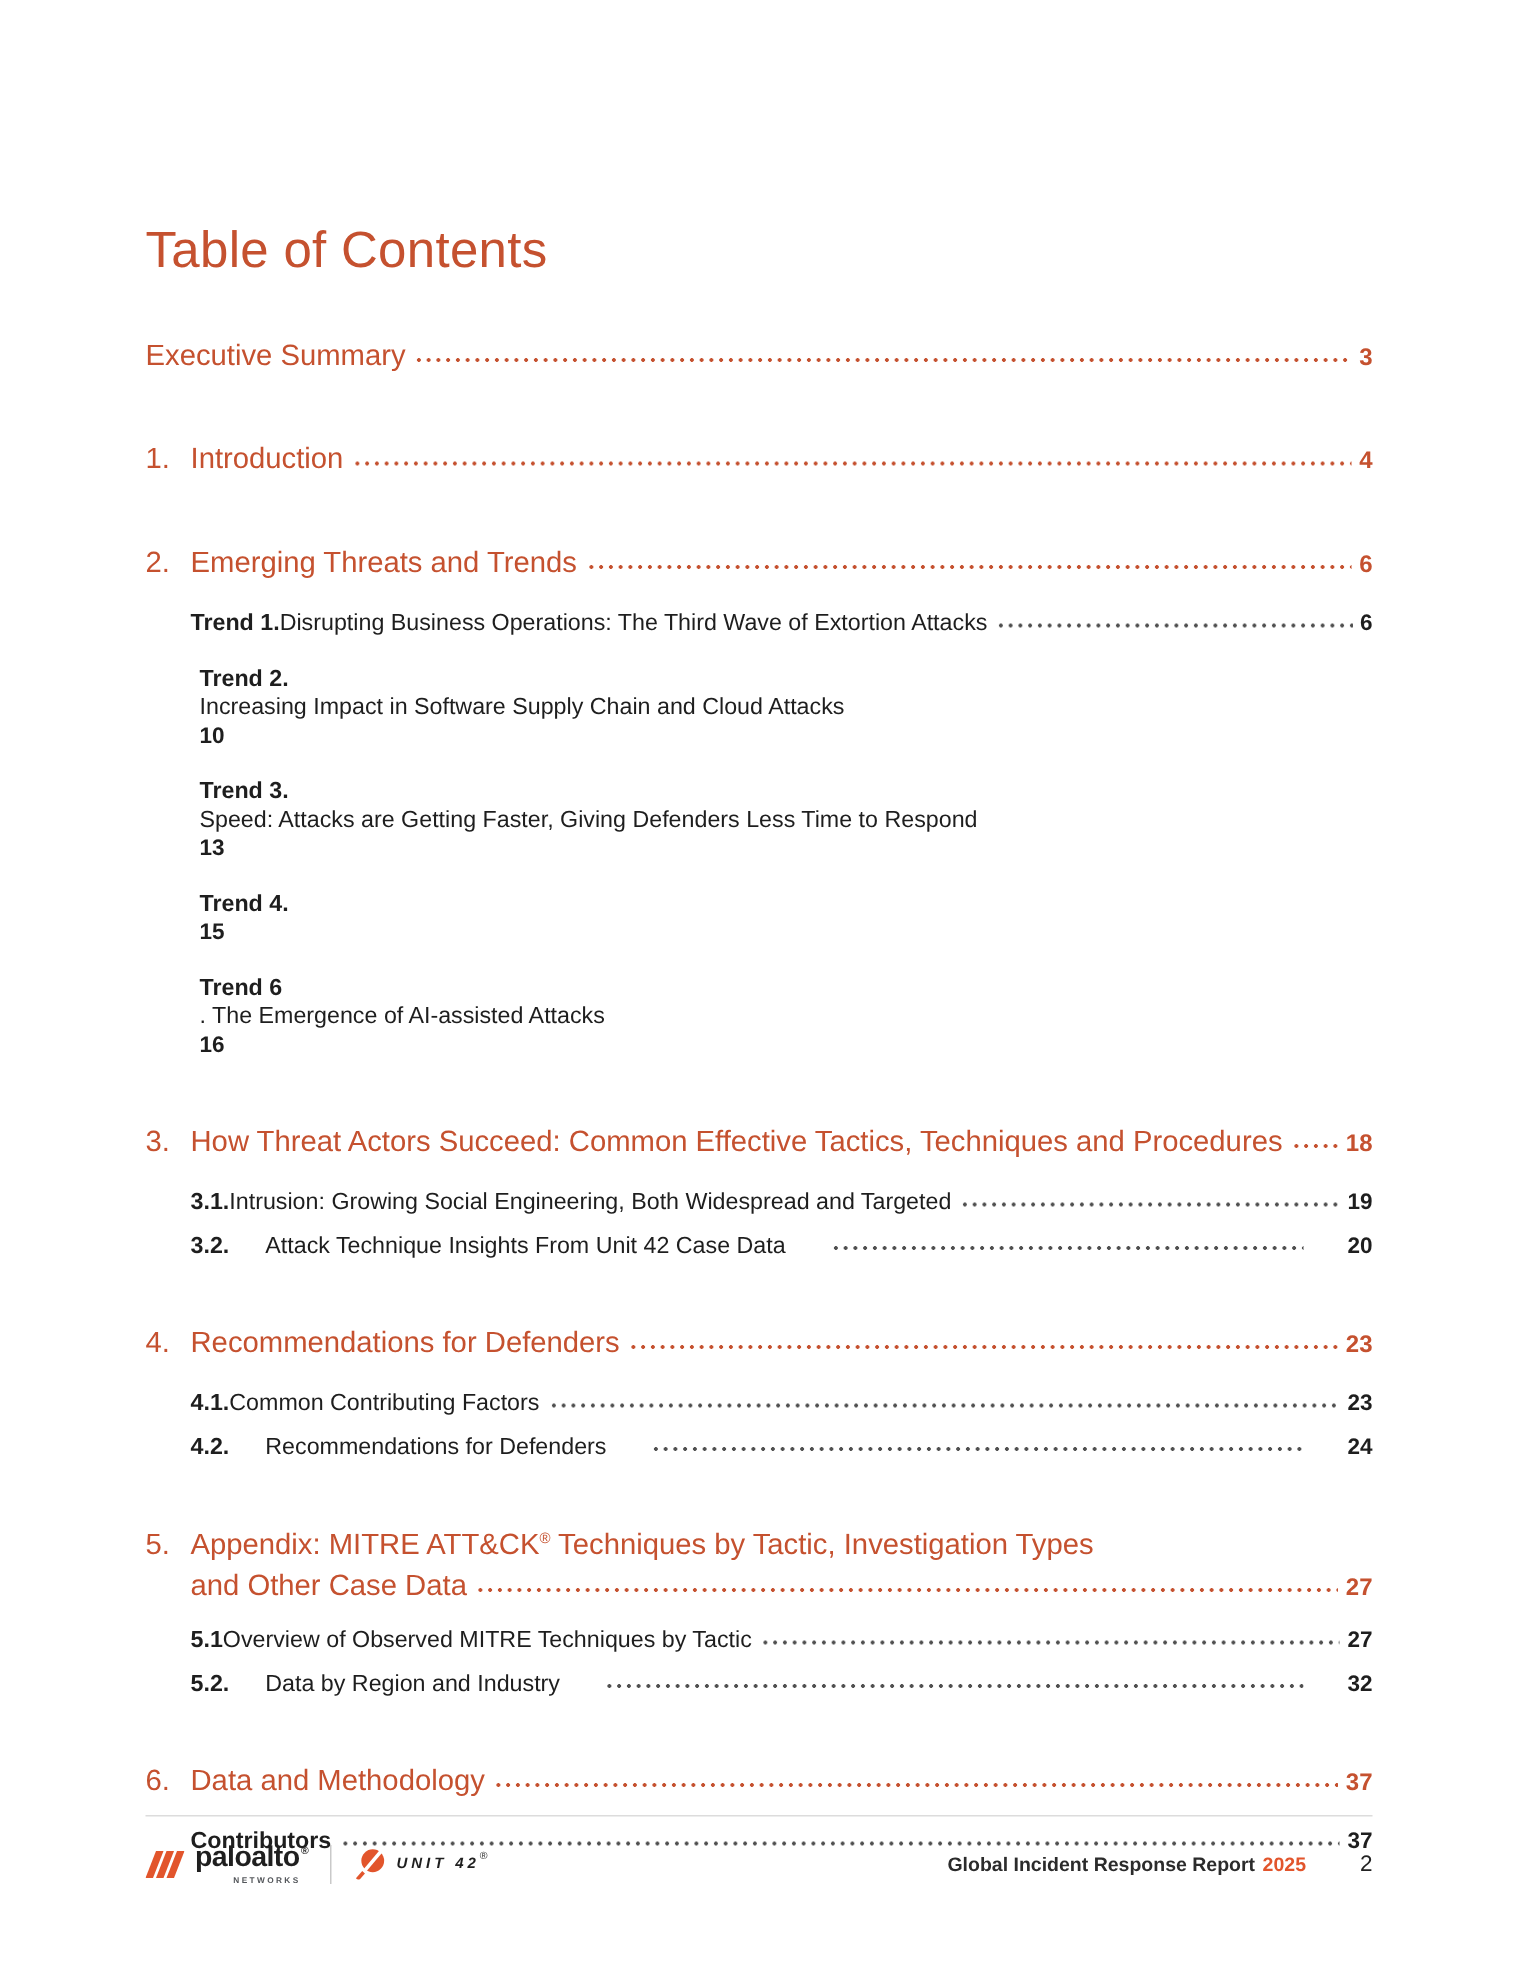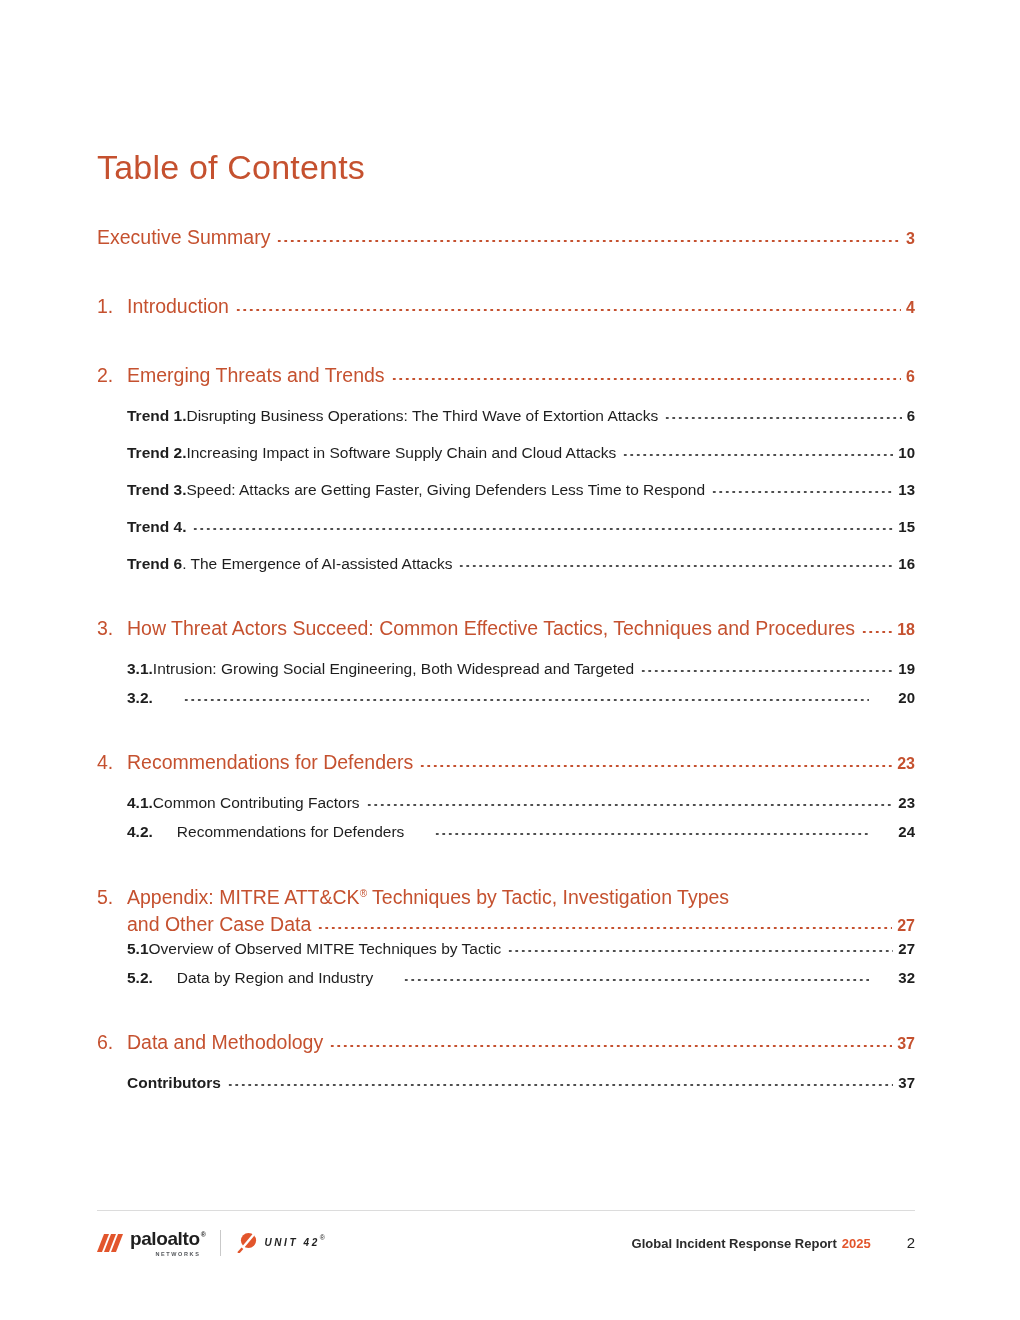--- a/index.html
+++ b/index.html
@@ -34,7 +34,7 @@
   .g-sec{margin-top:43px;}
   .g-sub{margin-top:17px;}
   .g-sub12{margin-top:0;}
-  .g-trend{margin-top:18px;}
+  .g-trend{margin-top:18px;flex-direction:column;}
   .g-tight{margin-top:10px;gap:24px;}
   
   .sec5wrap{flex:1;}

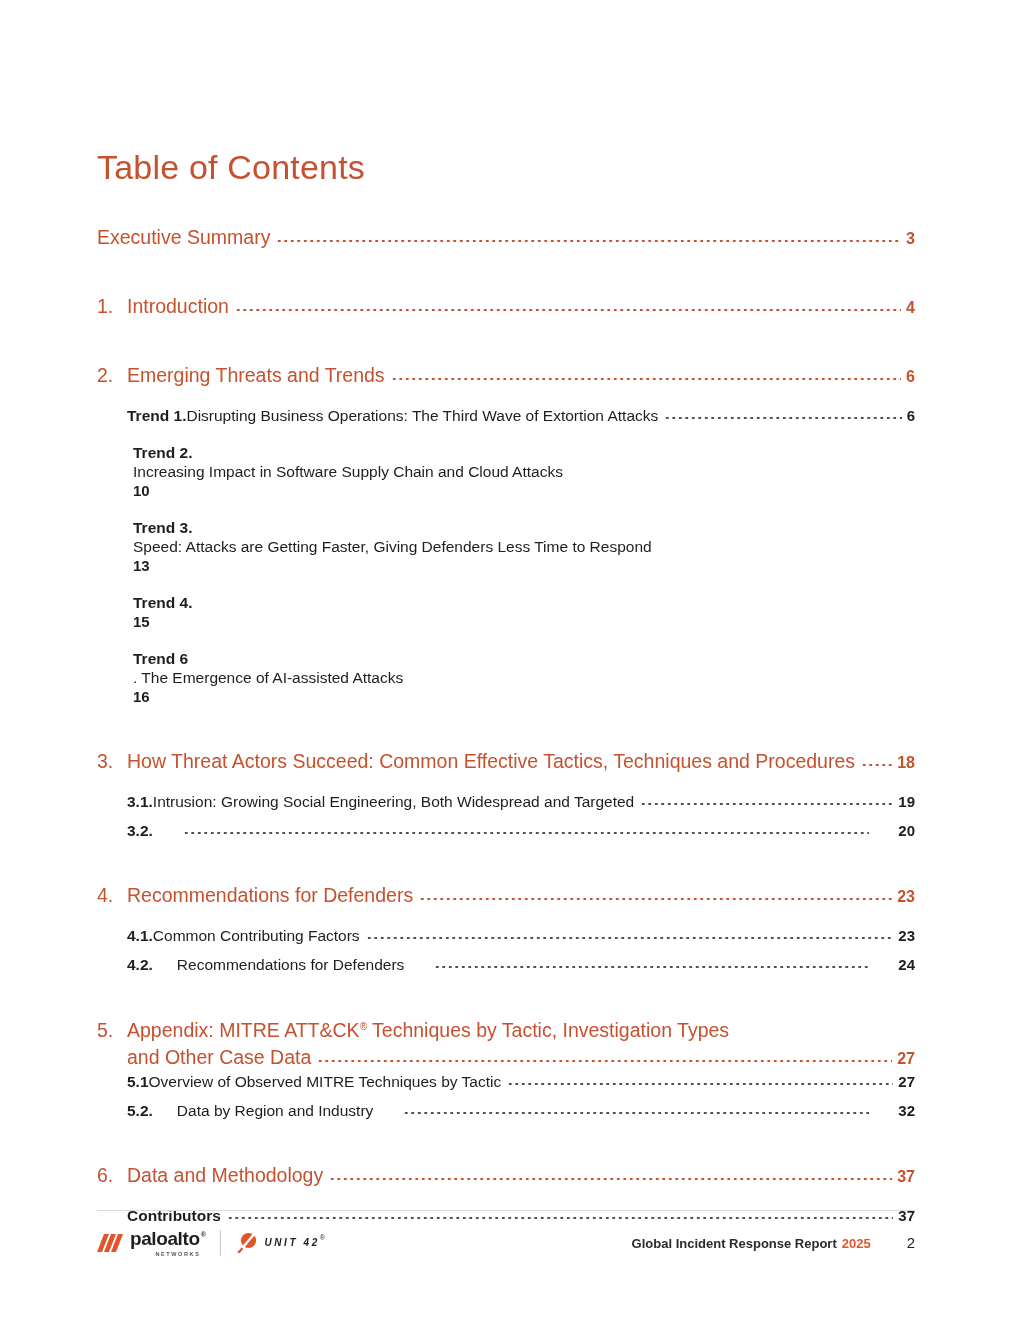--- a/index.html
+++ b/index.html
@@ -133,6 +133,7 @@
   </div>
   <div class="row sub g-tight">
     <span class="b">3.2.</span>
+    <span> Attack Technique Insights From Unit 42 Case Data</span>
     <span class="lead"></span>
     <span class="pg">20</span>
   </div>

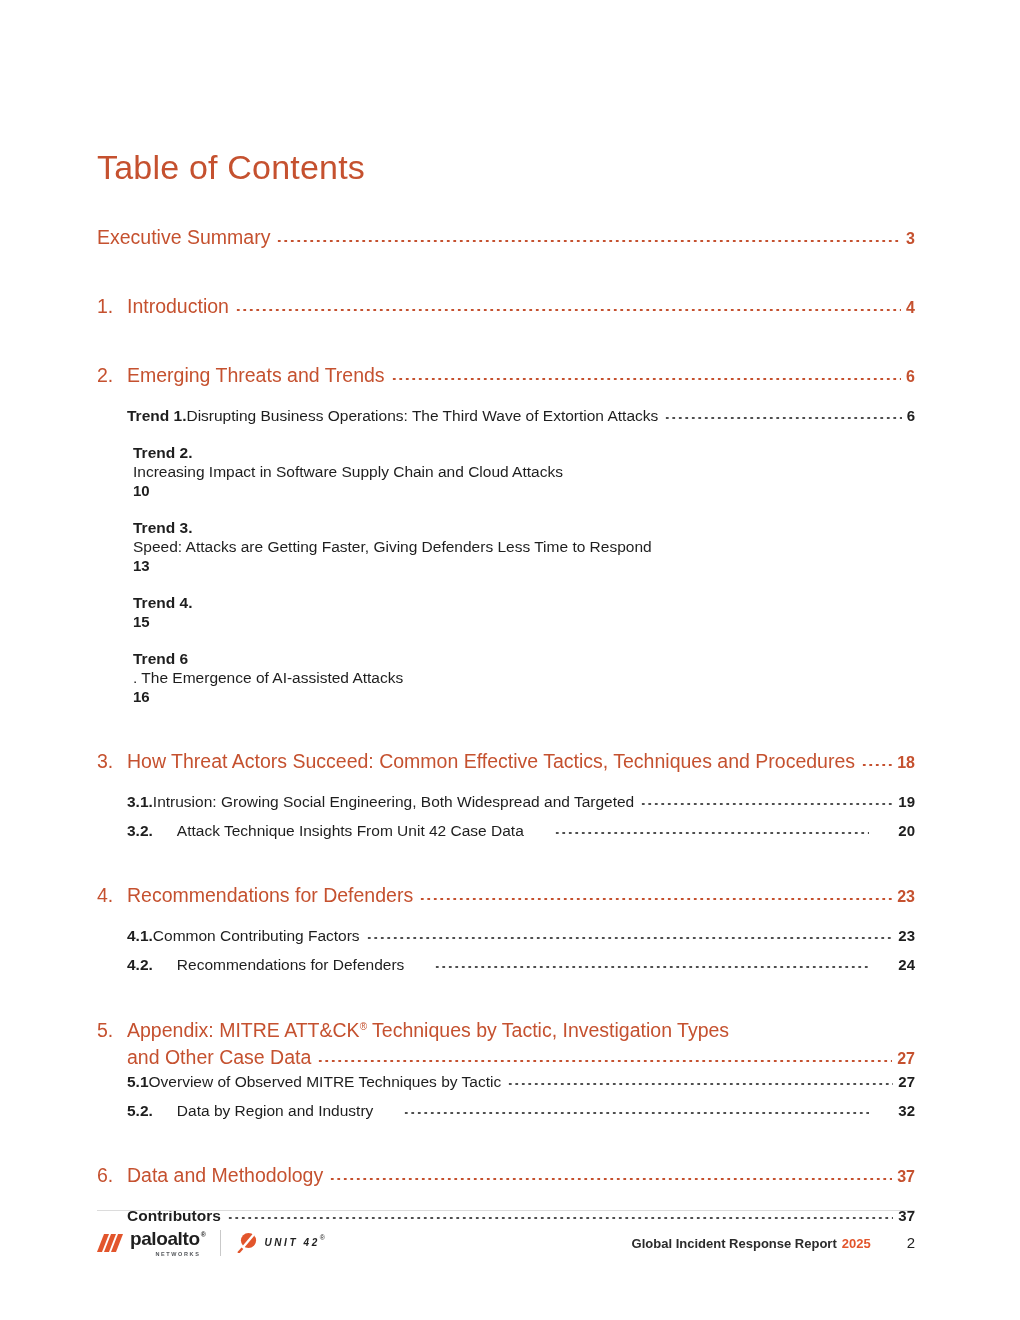--- a/index.html
+++ b/index.html
@@ -33,7 +33,7 @@
   
   .g-sec{margin-top:43px;}
   .g-sub{margin-top:17px;}
-  .g-sub12{margin-top:0;}
+  .g-sub12{margin-top:12px;}
   .g-trend{margin-top:18px;flex-direction:column;}
   .g-tight{margin-top:10px;gap:24px;}
   

